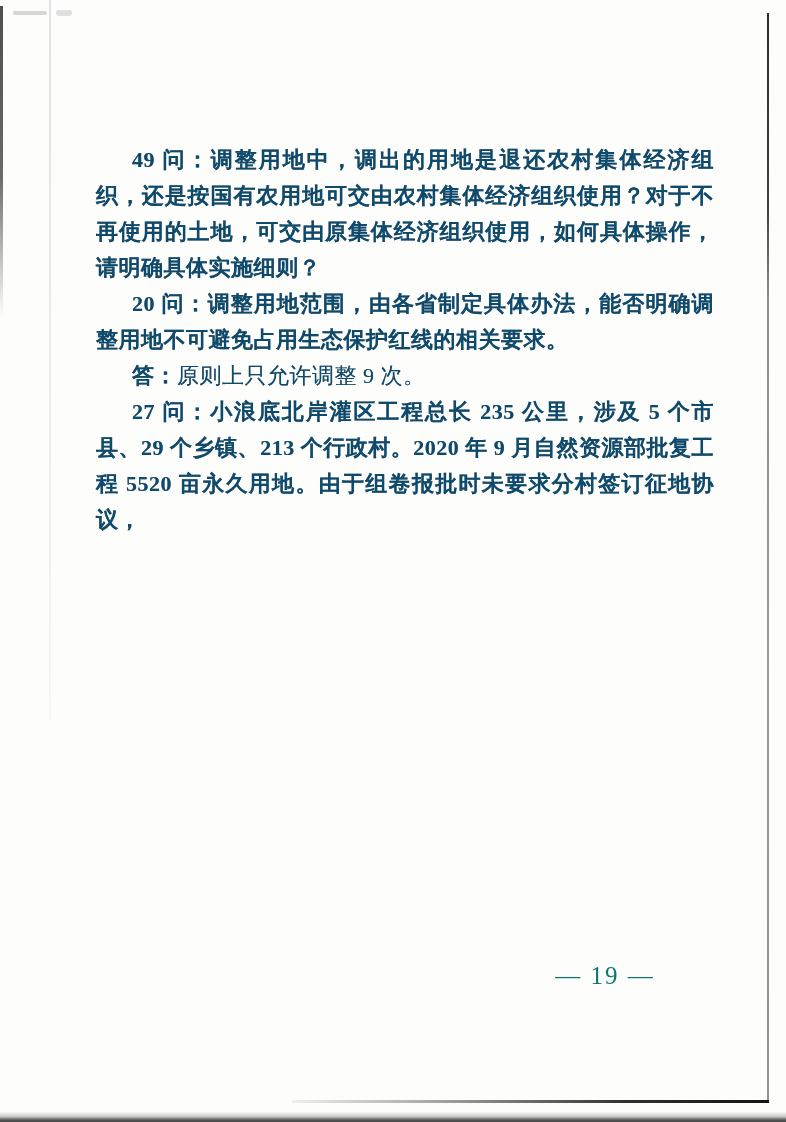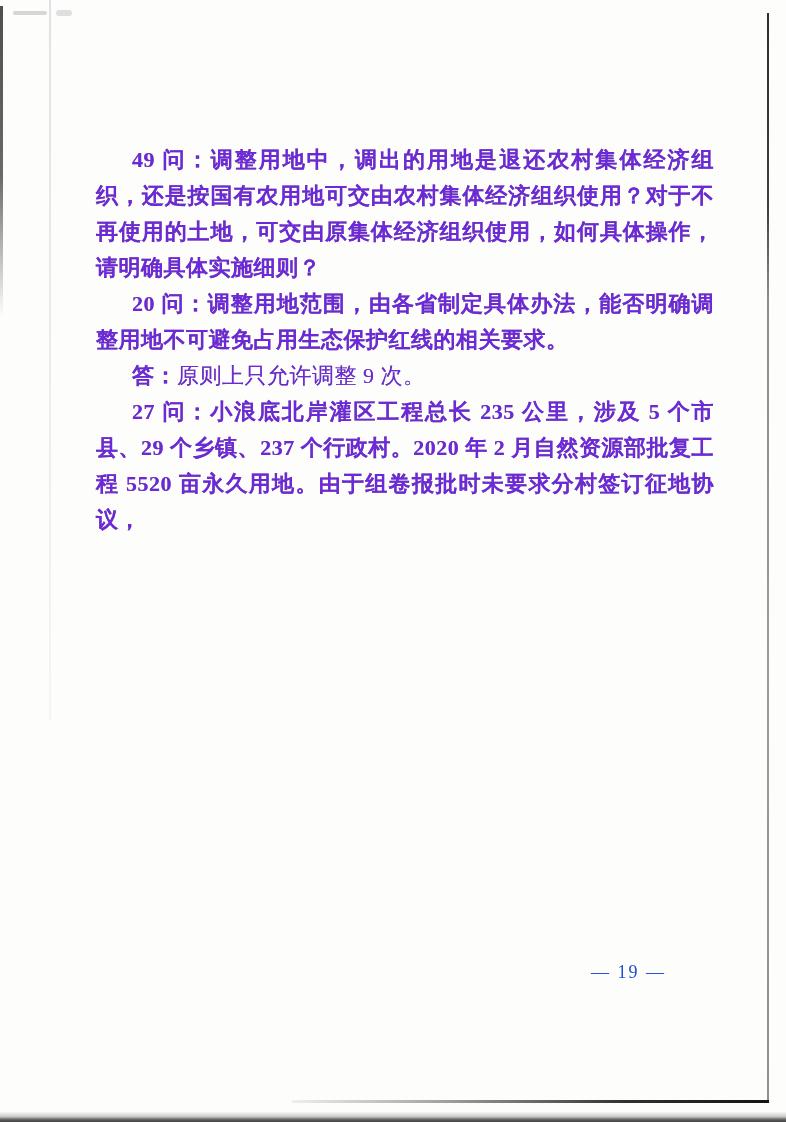--- a/index.html
+++ b/index.html
@@ -22,7 +22,7 @@
     width: 618px;
     font-size: 22px;
     line-height: 36px;
-    color: #6d28d9;
+    color: #0c4a6e;
     text-align: justify;
     letter-spacing: 0.5px;
   }

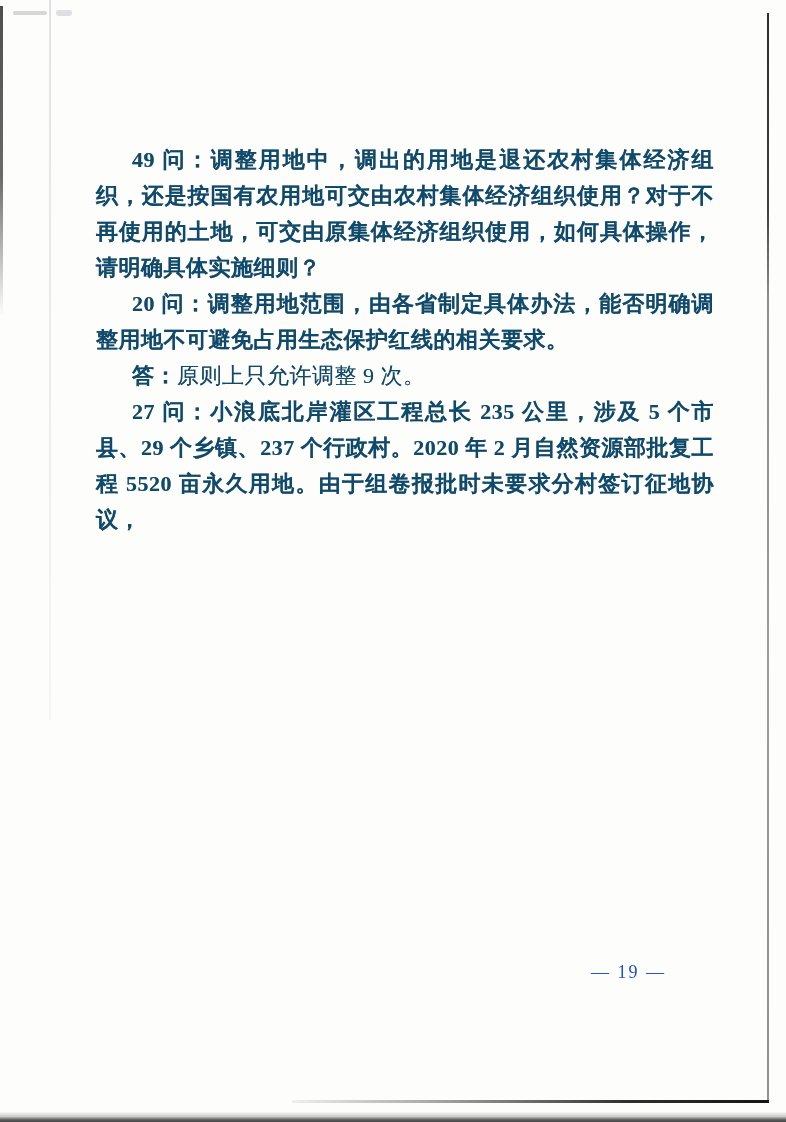--- a/index.html
+++ b/index.html
@@ -115,7 +115,7 @@
     <p class="question"><span class="para-label">49 问：</span><span class="para-text">调整用地中，调出的用地是退还农村集体经济组织，还是按国有农用地可交由农村集体经济组织使用？对于不再使用的土地，可交由原集体经济组织使用，如何具体操作，请明确具体实施细则？</span></p>
     <p class="question"><span class="para-label">20 问：</span><span class="para-text">调整用地范围，由各省制定具体办法，能否明确调整用地不可避免占用生态保护红线的相关要求。</span></p>
     <p class="answer"><span class="para-label">答：</span><span class="para-text">原则上只允许调整 9 次。</span></p>
-    <p class="question"><span class="para-label">27 问：</span><span class="para-text">小浪底北岸灌区工程总长 235 公里，涉及 5 个市县、29 个乡镇、237 个行政村。2020 年 2 月自然资源部批复工程 5520 亩永久用地。由于组卷报批时未要求分村签订征地协议，</span></p>
+    <p class="question"><span class="para-label">27 问：</span><span class="para-text">小浪底北岸灌区工程总长 235 公里，涉及 5 个市县、29 个乡镇、213 个行政村。2020 年 9 月自然资源部批复工程 5520 亩永久用地。由于组卷报批时未要求分村签订征地协议，</span></p>
   </div>
 
 <div class="page-number">— 19 —</div>

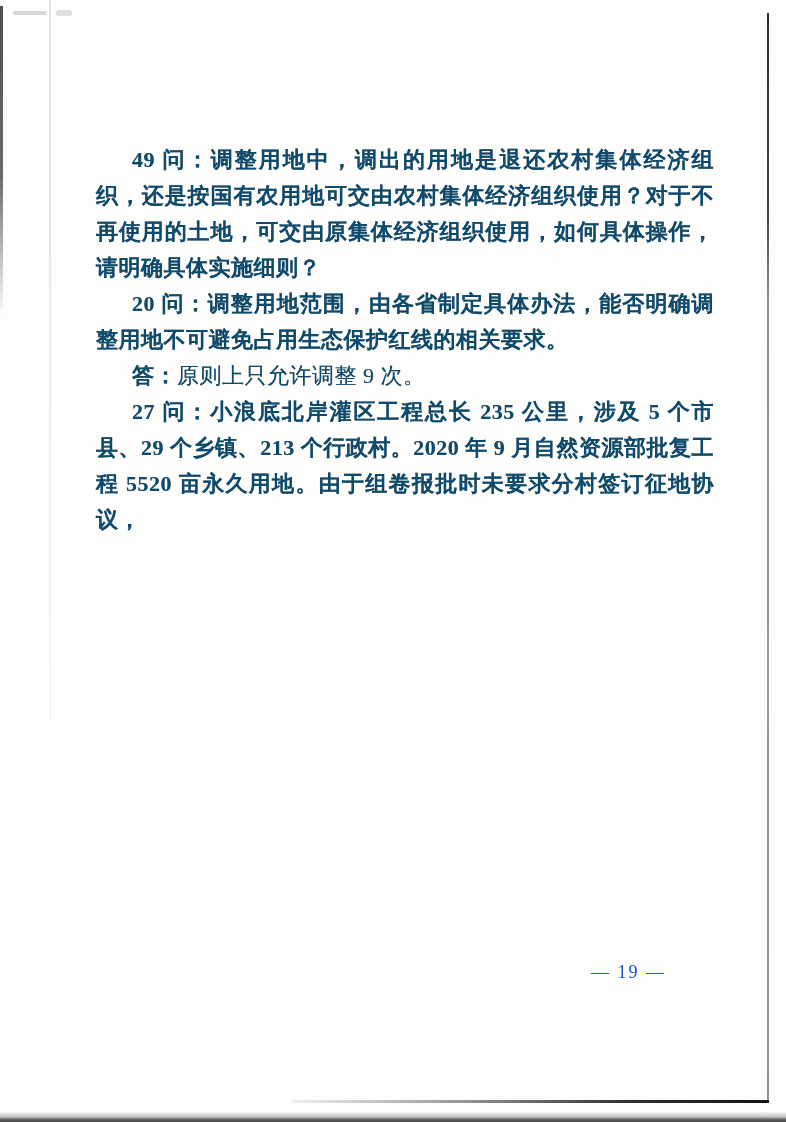--- a/index.html
+++ b/index.html
@@ -44,10 +44,10 @@
     left: 544px;
     top: 962px;
     width: 122px;
-    text-align: right;
-    font-size: 18px;
+    text-align: center;
+    font-size: 25px;
     letter-spacing: 2px;
-    color: #1d4ed8;
+    color: #0f766e;
   }
   
   .edge-right {

